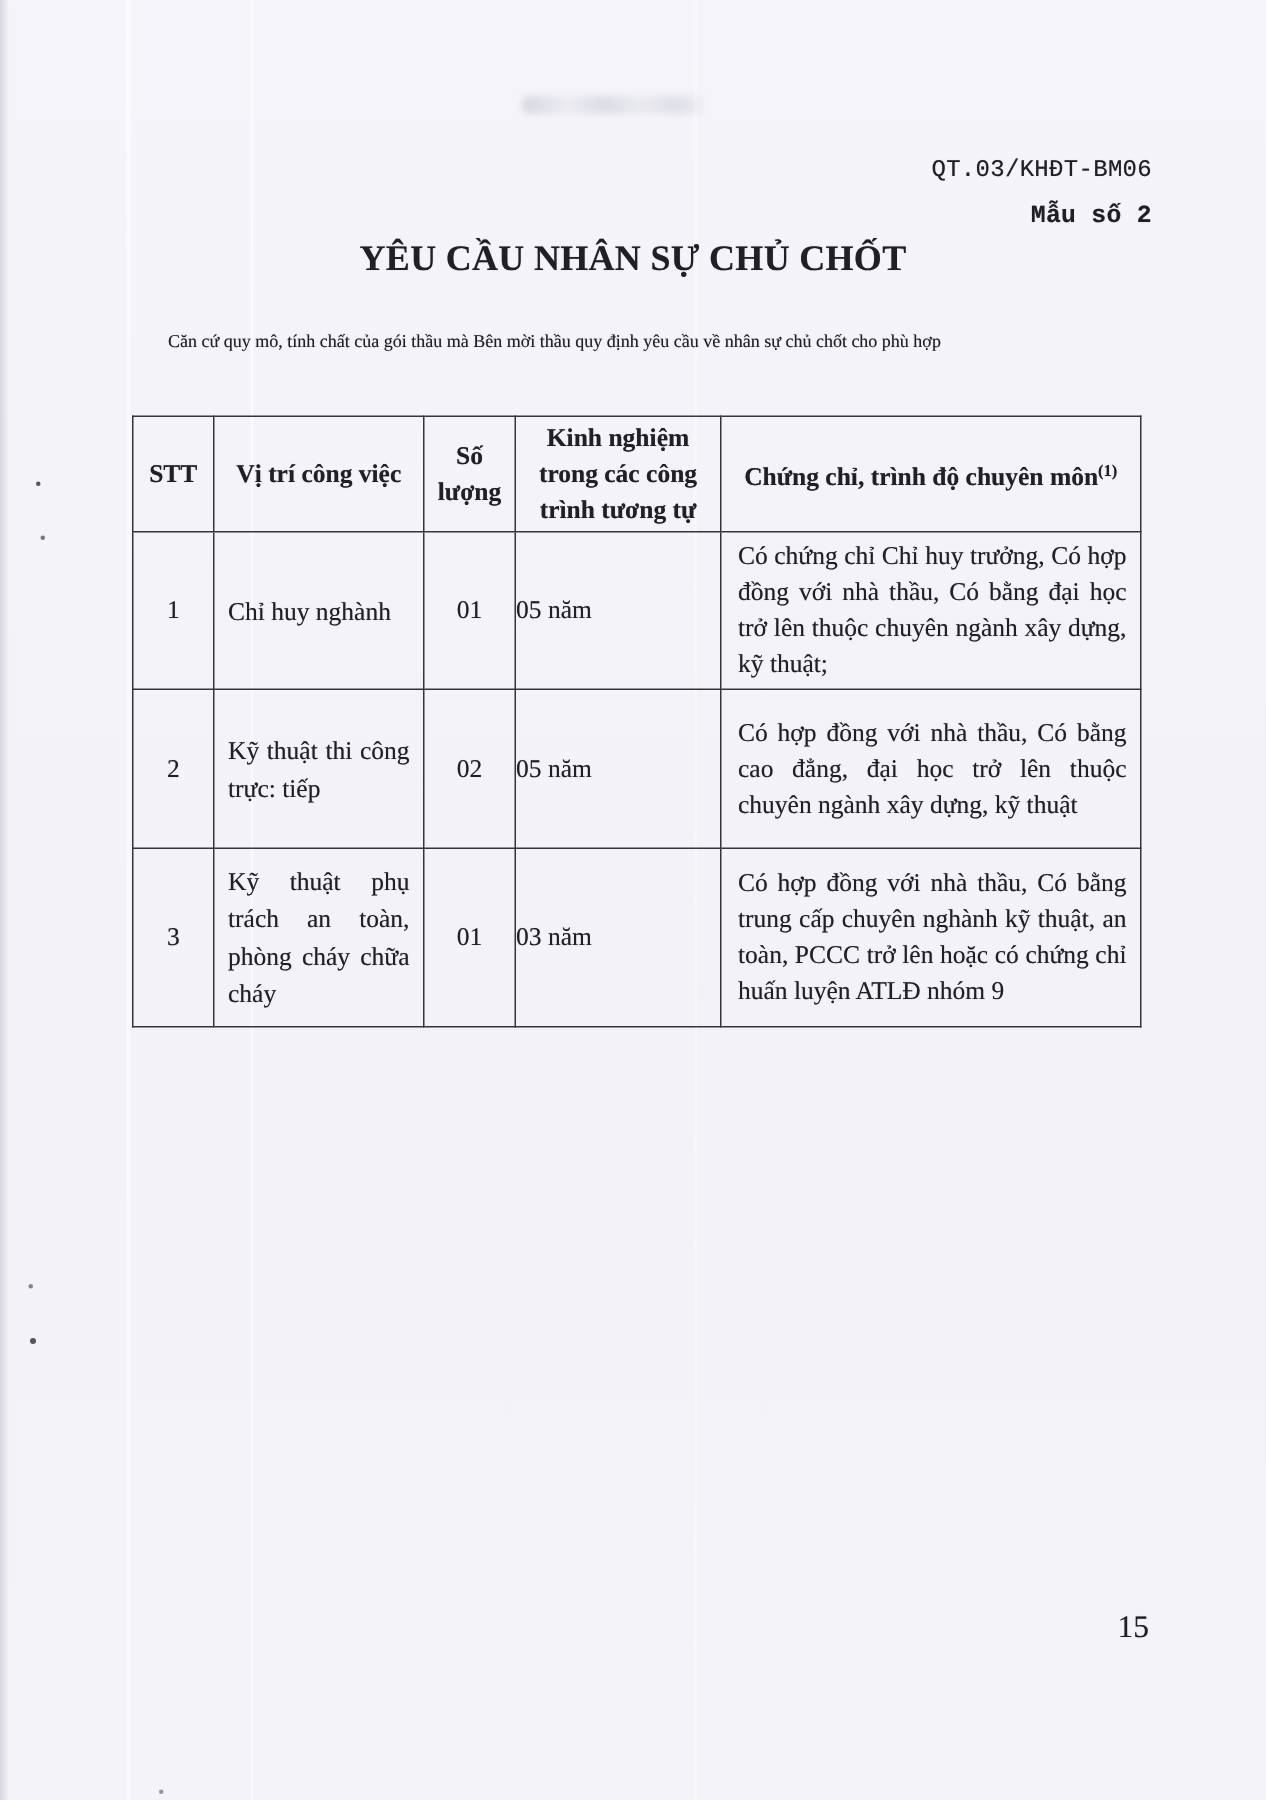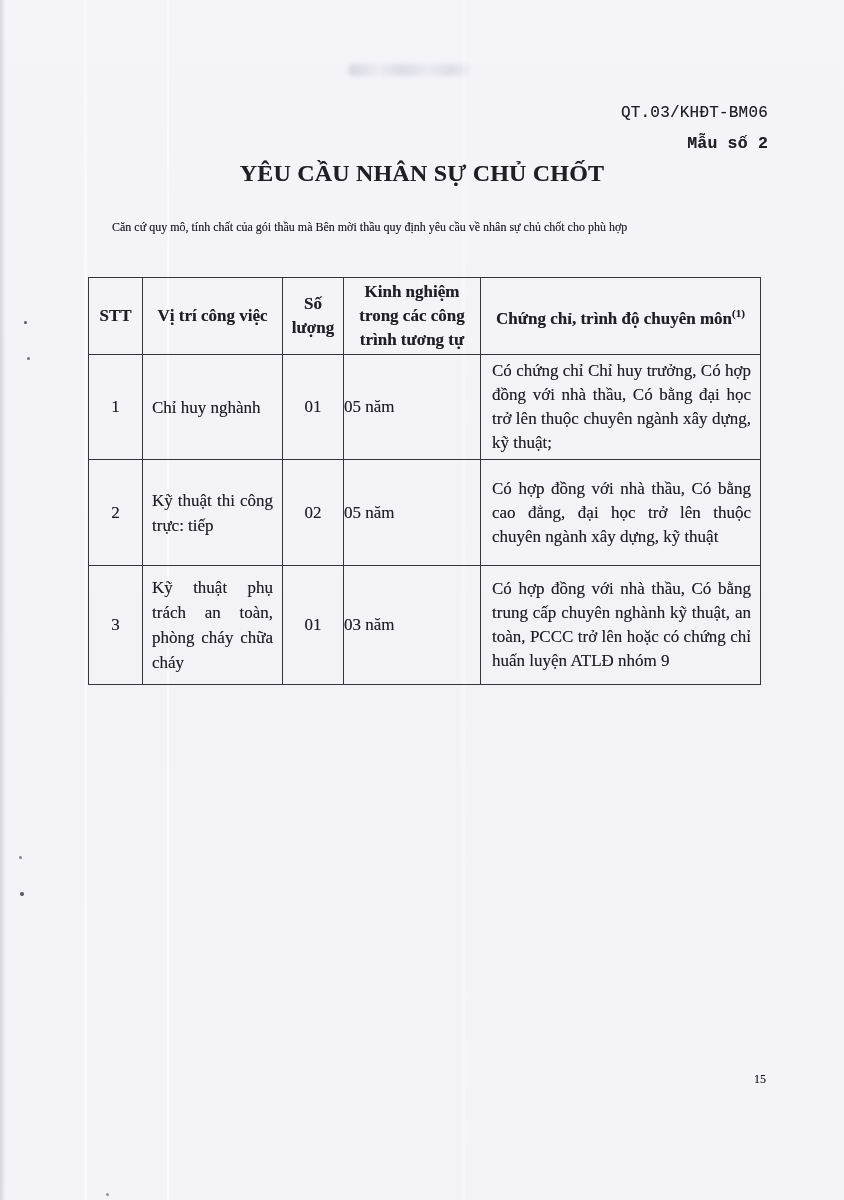--- a/index.html
+++ b/index.html
@@ -74,7 +74,7 @@
   td.c-req  { text-align: justify; padding: 4px 9px 4px 11px; line-height: 24px; }
   sup { font-size: 11px; }
 
-  .page-number { position: absolute; top: 1072px; right: 78px; font-size: 12px; font-family: Liberation Serif, serif; }
+  .page-number { position: absolute; top: 1072px; right: 78px; font-size: 21px; font-family: Liberation Serif, serif; }
 
   .soft { text-shadow: 0 0 0.5px rgba(40,40,55,0.55); }
 </style>

